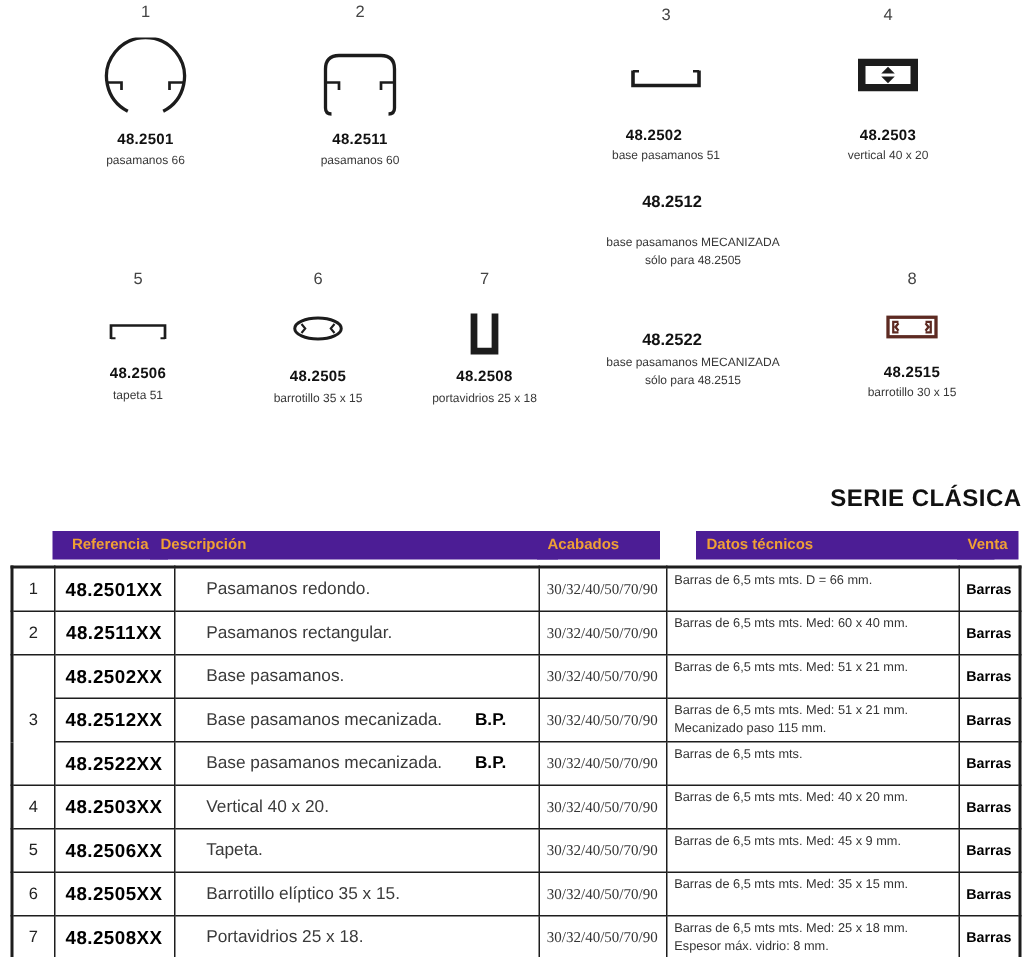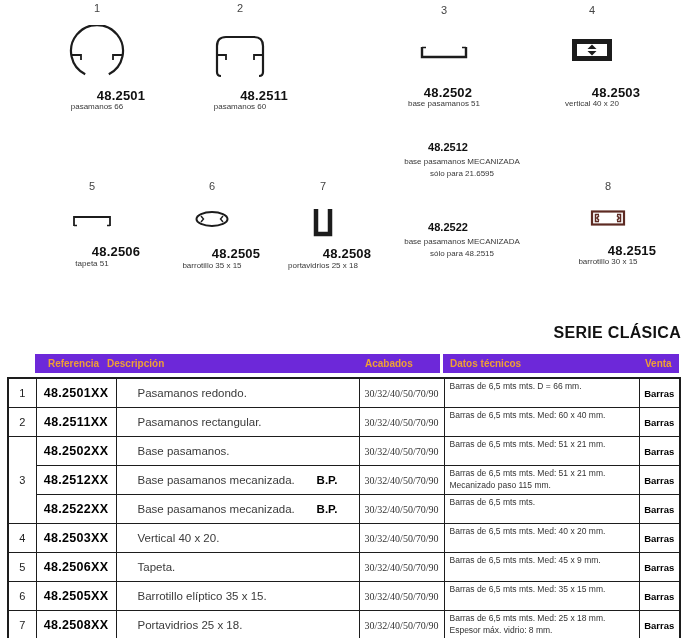--- a/index.html
+++ b/index.html
@@ -10,7 +10,7 @@
   
   .diag-el{position:absolute;transform:translateX(-50%);text-align:center;white-space:nowrap;}
   .d-num{font-size:11px;color:#444;}
-  .d-code{font-size:13px;font-weight:bold;color:#111;letter-spacing:.2px;margin-left:24px;}
+  .d-code{font-size:10px;font-weight:bold;color:#111;letter-spacing:.2px;}
   .d-label{font-size:8px;color:#383838;}
   .note-code{font-size:11px;font-weight:bold;color:#111;}
   .note-line{font-size:8px;color:#383838;padding-left:28px;}

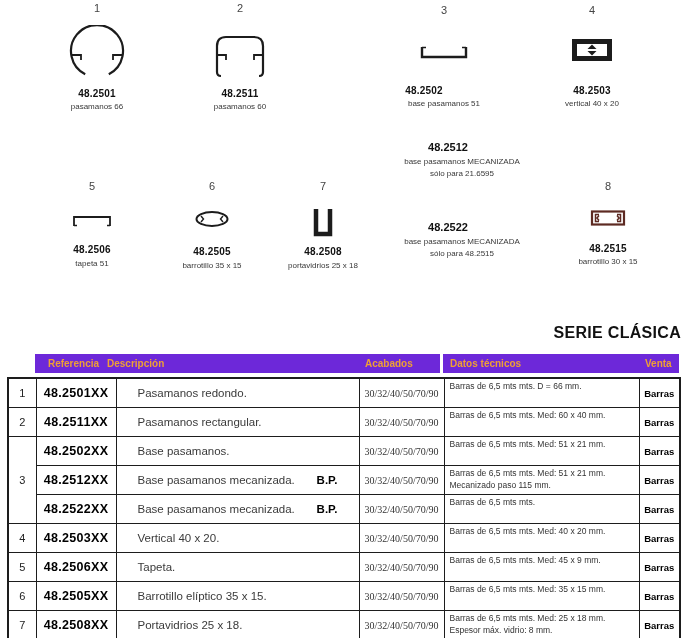--- a/index.html
+++ b/index.html
@@ -78,7 +78,7 @@
 
   <div class="diag-el d-code" style="left:97px;top:88px">48.2501</div>
   <div class="diag-el d-code" style="left:240px;top:88px">48.2511</div>
-  <div class="diag-el d-code" style="left:424px;top:85px">48.2502</div>
+  <div class="diag-el d-code" style="left:436px;top:85px">48.2502</div>
   <div class="diag-el d-code" style="left:592px;top:85px">48.2503</div>
   <div class="diag-el d-label" style="left:97px;top:102px">pasamanos 66</div>
   <div class="diag-el d-label" style="left:240px;top:102px">pasamanos 60</div>

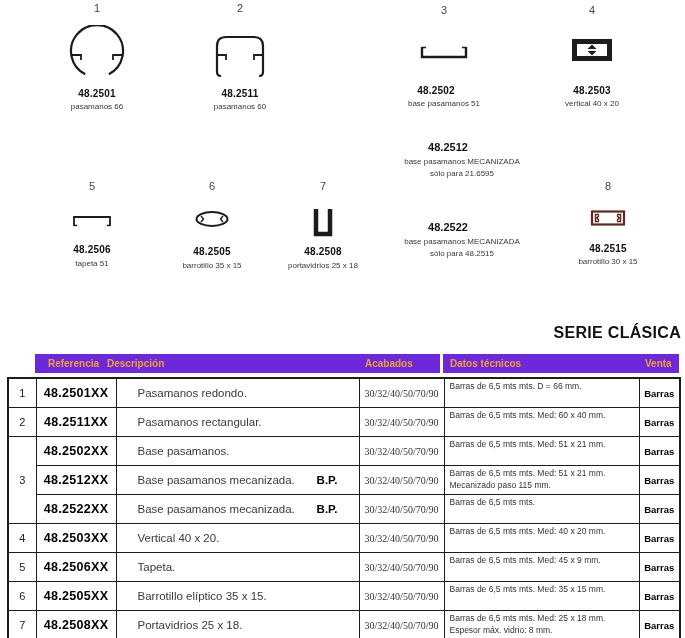--- a/index.html
+++ b/index.html
@@ -85,7 +85,7 @@
   <div class="diag-el d-label" style="left:444px;top:99px">base pasamanos 51</div>
   <div class="diag-el d-label" style="left:592px;top:99px">vertical 40 x 20</div>
 
-  <div class="diag-el note-code" style="left:448px;top:141px">48.2512</div>
+  <div class="diag-el note-code" style="left:448px;top:129px">48.2512</div>
   <div class="diag-el note-line" style="left:448px;top:157px">base pasamanos MECANIZADA</div>
   <div class="diag-el note-line" style="left:448px;top:169px">sólo para 21.6595</div>
 

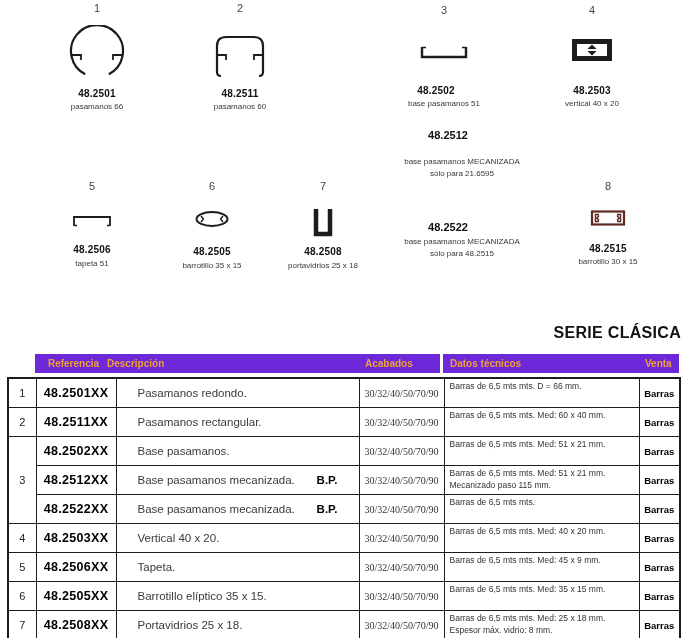--- a/index.html
+++ b/index.html
@@ -87,7 +87,7 @@
 
   <div class="diag-el note-code" style="left:448px;top:129px">48.2512</div>
   <div class="diag-el note-line" style="left:448px;top:157px">base pasamanos MECANIZADA</div>
-  <div class="diag-el note-line" style="left:448px;top:169px">sólo para 21.6595</div>
+  <div class="diag-el note-line" style="left:448px;top:169px">sólo para 48.2505</div>
 
   <div class="diag-el d-num" style="left:92px;top:180px">5</div>
   <div class="diag-el d-num" style="left:212px;top:180px">6</div>

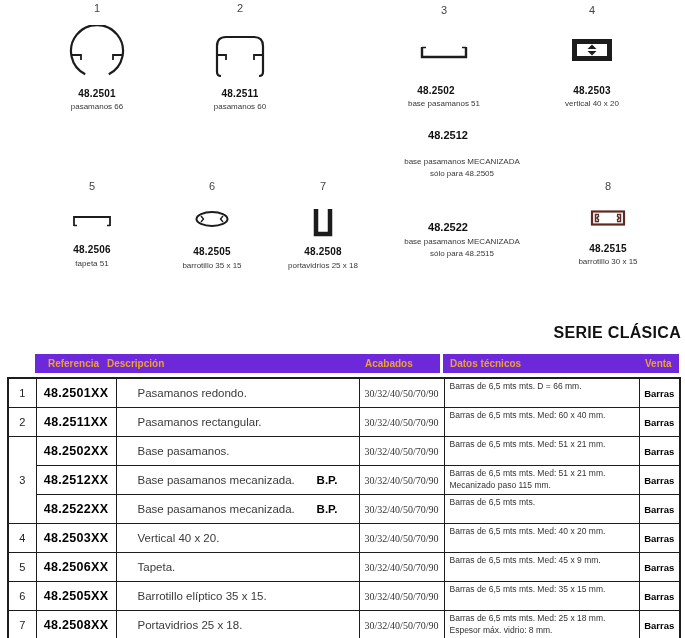--- a/index.html
+++ b/index.html
@@ -19,7 +19,7 @@
   .section-title{position:absolute;right:4px;top:324px;font-size:16px;font-weight:bold;color:#111;letter-spacing:.3px;}
   
   .hcell{
-    position:absolute;top:354px;height:19px;background:#6d28d9;color:#efa035;
+    position:absolute;top:354px;height:19px;background:#4c1d95;color:#efa035;
     font-size:10px;font-weight:bold;line-height:19px;padding-left:7px;box-sizing:border-box;
   }
   .hcell.center{padding-left:0;text-align:center;}

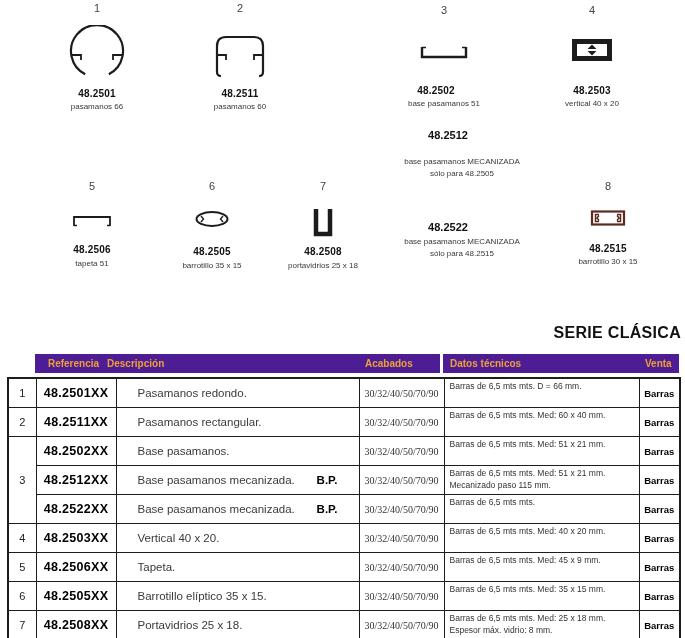--- a/index.html
+++ b/index.html
@@ -138,7 +138,7 @@
   <div class="hcell center" style="left:35px;width:77px">Referencia</div>
   <div class="hcell" style="left:100px;width:272px">Descripción</div>
   <div class="hcell" style="left:358px;width:82px">Acabados</div>
-  <div class="hcell" style="left:443px;width:199px">Datos técnicos</div>
+  <div class="hcell" style="left:464px;width:199px">Datos técnicos</div>
   <div class="hcell" style="left:638px;width:41px">Venta</div>
 
   <table class="ctable">

